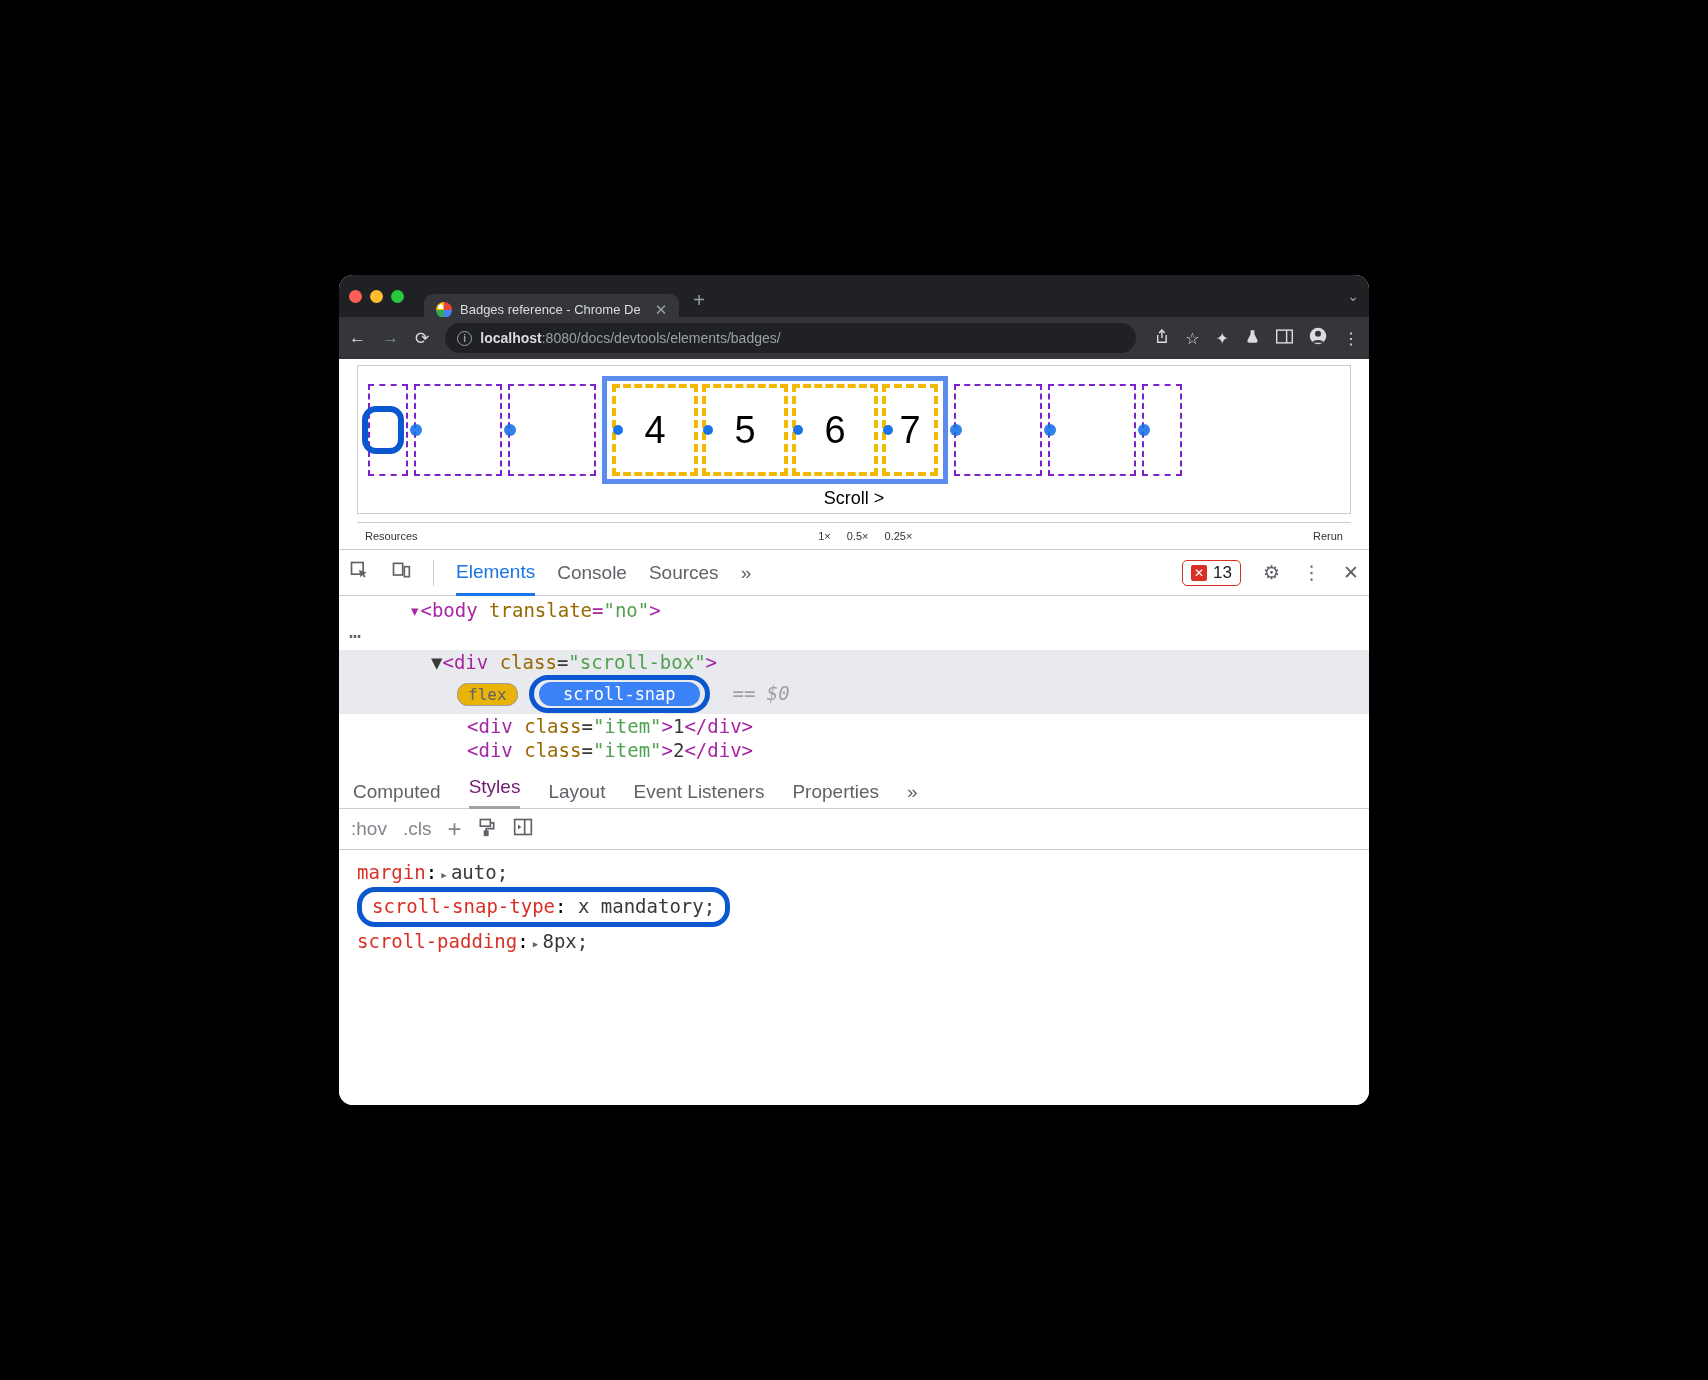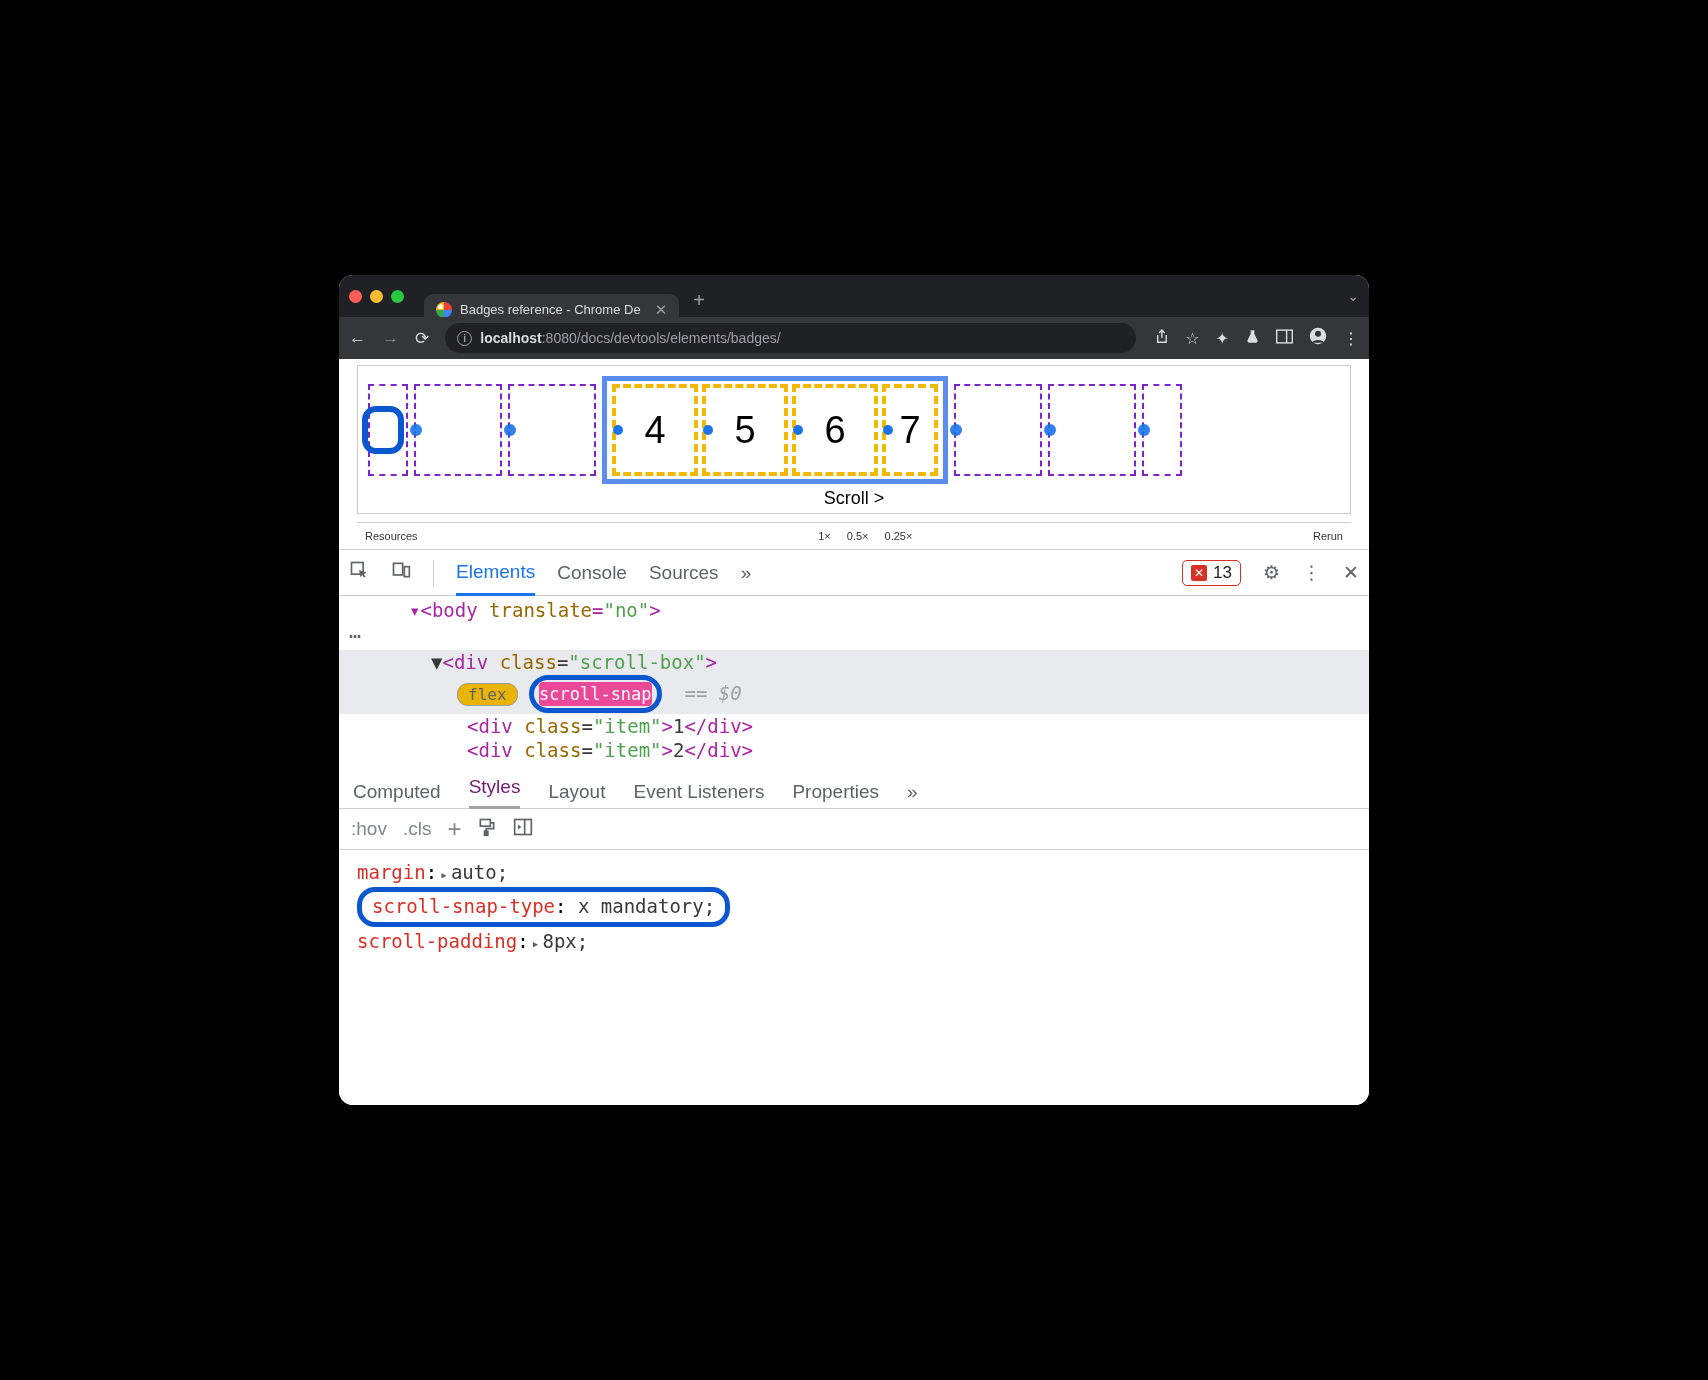--- a/index.html
+++ b/index.html
@@ -62,7 +62,7 @@
 .attrv{color:#50a14f}
 .gray{color:#a0a1a7;font-style:italic}
 .badge-flex{background:#eab308;border:1px solid #9aa0a6;border-radius:11px;padding:1px 10px;font-size:16px;color:#5f6368}
-.badge-snap{background:#ec4899;color:#fff;border-radius:4px;padding:2px 0;font-size:17px}
+.badge-snap{background:#3b82f6;color:#fff;border-radius:12px;padding:2px 24px;font-size:17px}
 .badge-annot{border:5px solid #0b57d0;border-radius:22px;padding:2px 5px;display:inline-flex}
 
 .crumbs{border-top:1px solid #cacdd1;border-bottom:1px solid #cacdd1;padding:6px 10px;font-size:19px;color:#5f6368;white-space:nowrap;overflow:hidden}

